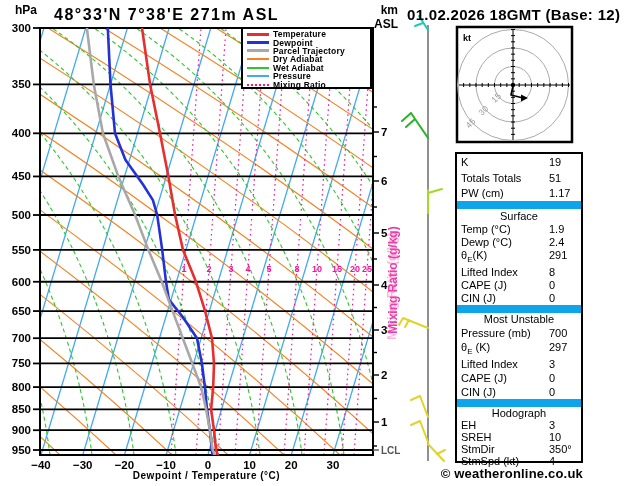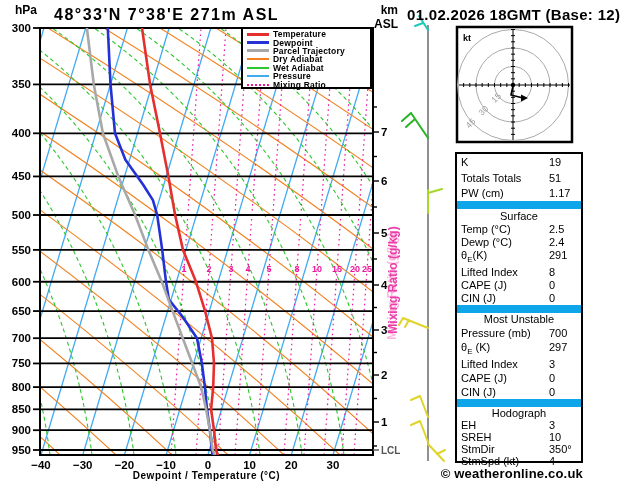--- a/index.html
+++ b/index.html
@@ -335,7 +335,7 @@
       </div>
       <div class="tsection" style="height: 105px;">
         <div class="theader">Surface</div>
-        <div class="trow"><span>Temp (°C)</span><span class="tval">2.5</span></div>
+        <div class="trow"><span>Temp (°C)</span><span class="tval">1.9</span></div>
         <div class="trow"><span>Dewp (°C)</span><span class="tval">2.4</span></div>
         <div class="trow"><span>θ<sub>E</sub>(K)</span><span class="tval">291</span></div>
         <div class="trow"><span>Lifted Index</span><span class="tval">8</span></div>

